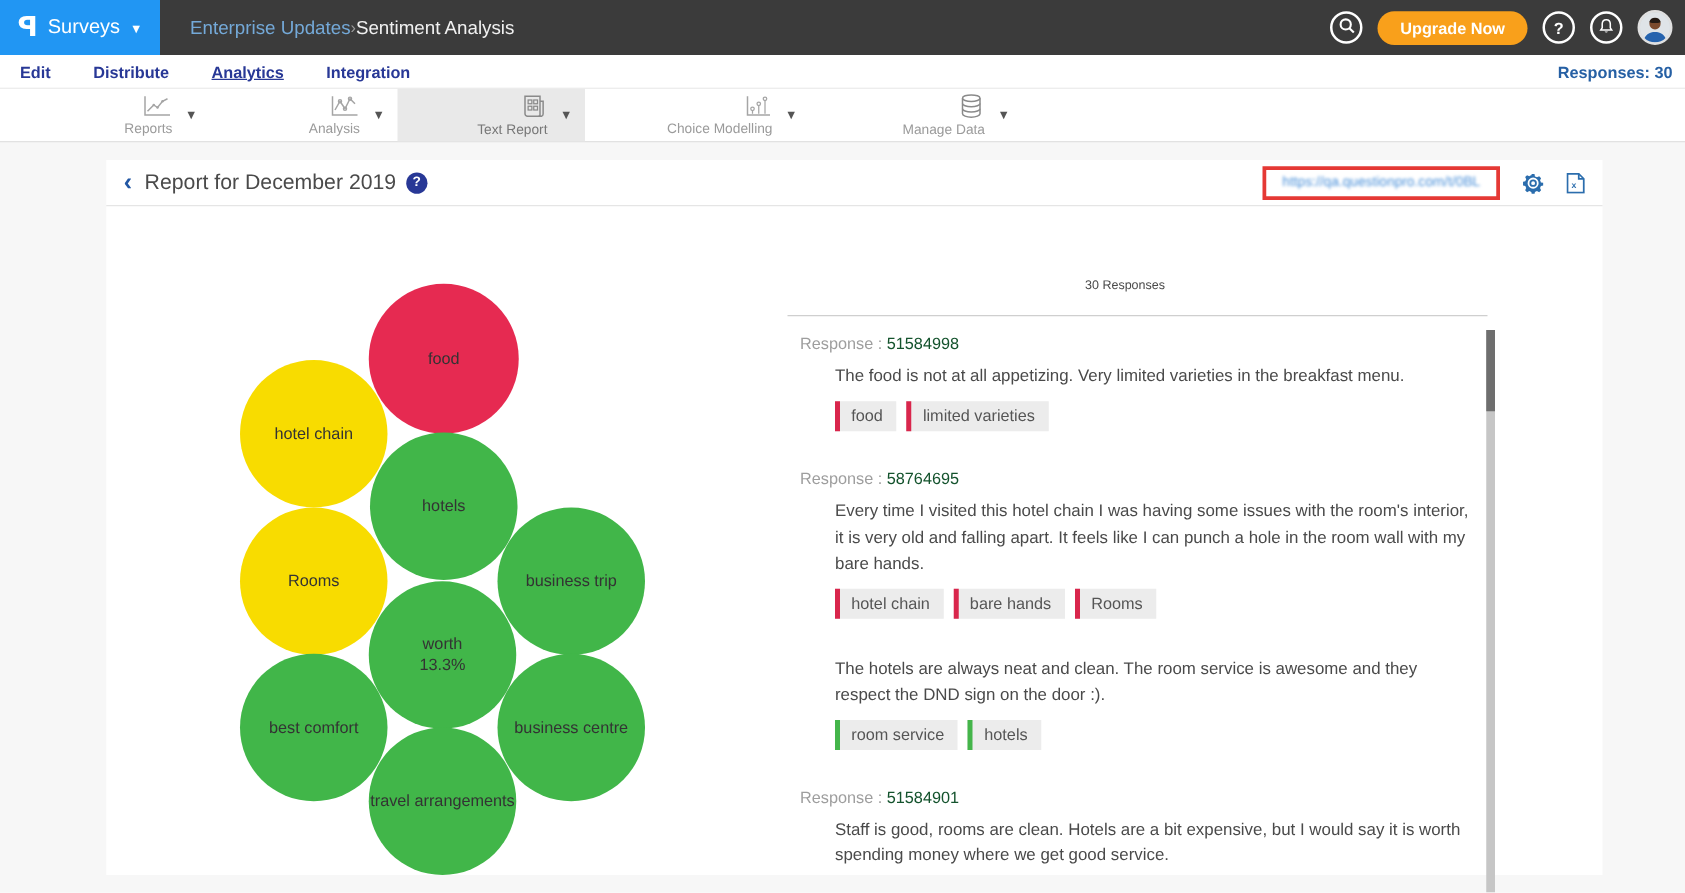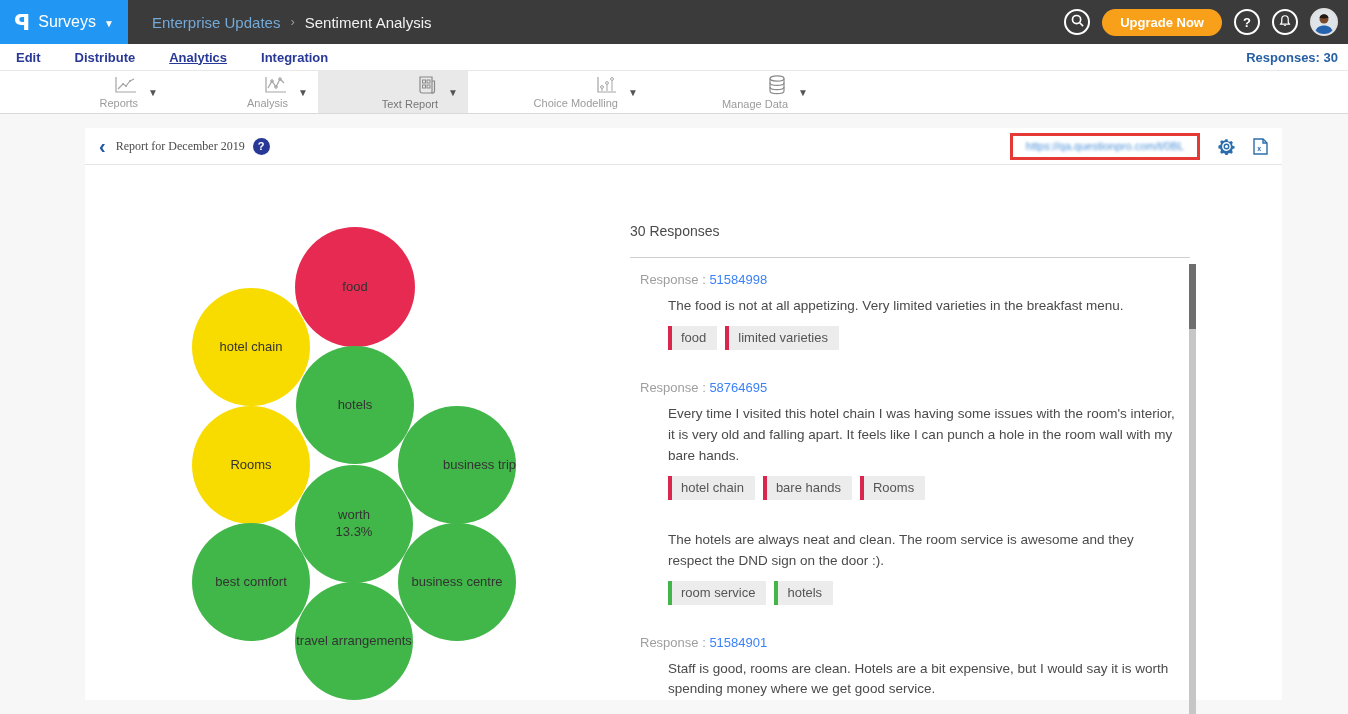--- a/index.html
+++ b/index.html
@@ -11,7 +11,7 @@
   .brand .logo { font-size:22px; font-weight:bold; transform:scaleX(-1); font-family:"DejaVu Sans", sans-serif; }
   .brand .product { font-size:16px; }
   .brand .caret { font-size:10px; margin-top:2px; }
-  .breadcrumb { margin-left:24px; display:flex; gap:10px; font-size:15px; }
+  .breadcrumb { margin-left:24px; display:flex; font-size:15px; }
   .breadcrumb .bc-parent { color:#74a9d8; cursor:pointer; }
   .breadcrumb .bc-sep { color:#9b9b9b; font-size:13px; }
   .breadcrumb .bc-current { color:#f1f1f1; }

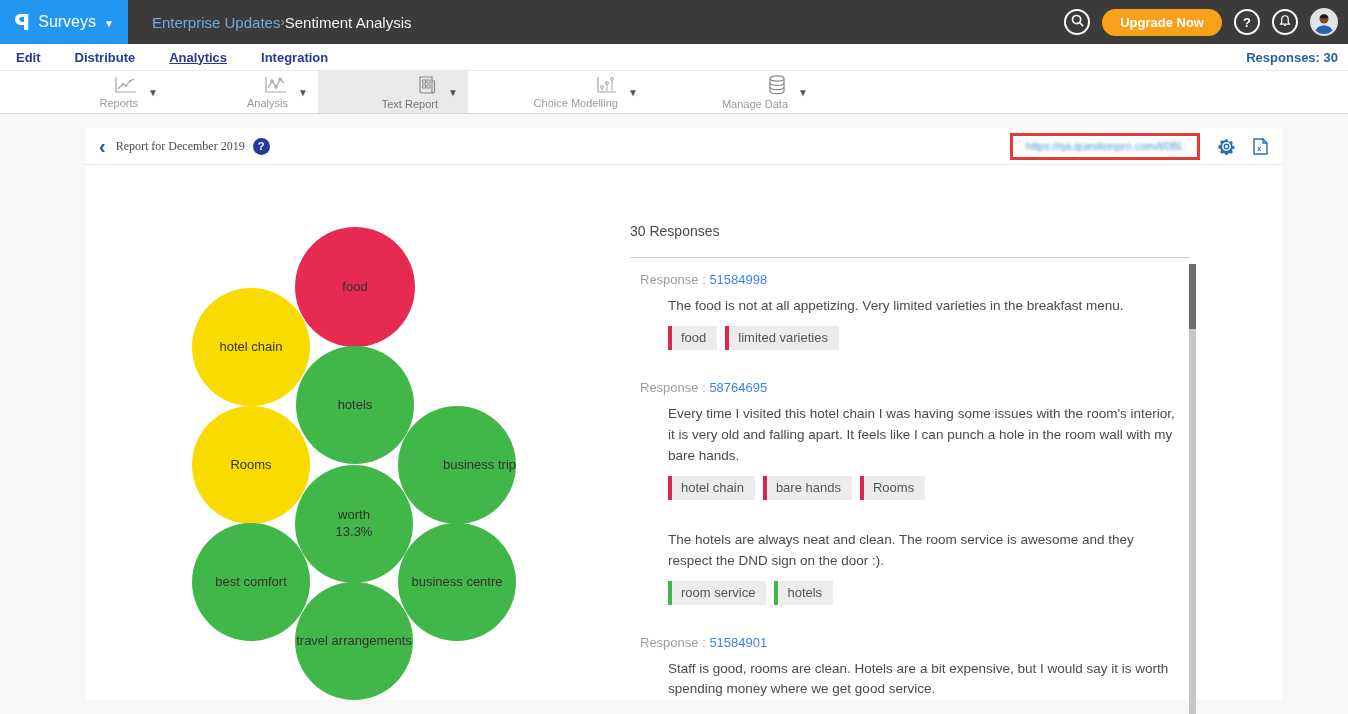--- a/index.html
+++ b/index.html
@@ -41,7 +41,7 @@
   .card { background:#fff; height:100%; position:relative; }
   .card-header { height:37px; border-bottom:1px solid #e5e5e5; display:flex; align-items:center; padding:0 14px; }
   .back-icon { color:#2257a4; font-size:20px; font-weight:bold; cursor:pointer; margin-right:10px; }
-  .report-title { font-size:12px; color:#4a4a4a;font-family:Liberation Serif, serif; }
+  .report-title { font-size:17px; color:#4a4a4a; }
   .help-badge { width:17px; height:17px; border-radius:50%; background:#283896; color:#fff; font-size:11px; font-weight:bold; display:flex; align-items:center; justify-content:center; margin-left:8px; cursor:pointer; }
   .header-right { margin-left:auto; display:flex; align-items:center; gap:18px; }
   .url-box { width:190px; height:27px; border:3px solid #e53935; background:#fff; display:flex; align-items:center; justify-content:center; }

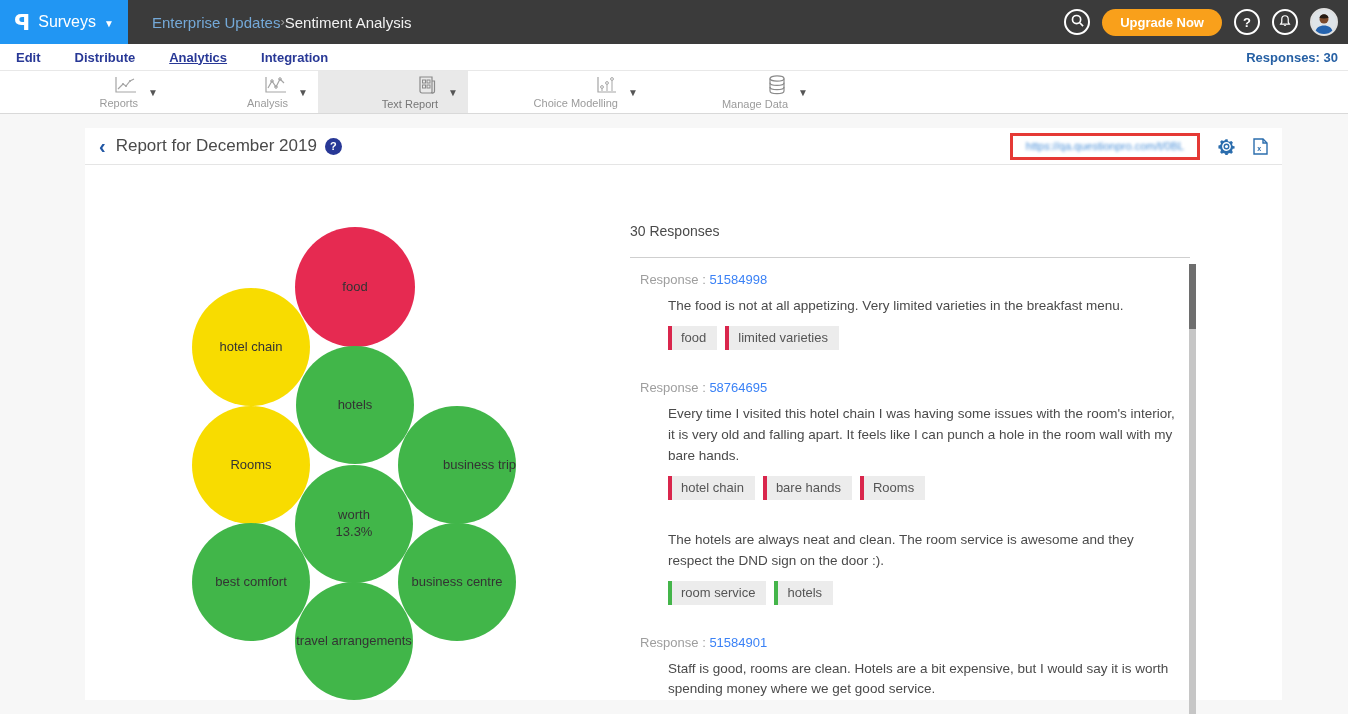--- a/index.html
+++ b/index.html
@@ -68,7 +68,7 @@
 
   
   .responses-panel { flex:1; position:relative; padding:58px 92px 0 0; }
-  .responses-header { text-align:left; font-size:14px; color:#4a4a4a; padding-bottom:18px; padding-right:20px; }
+  .responses-header { text-align:center; font-size:10px; color:#4a4a4a; padding-bottom:18px; padding-right:20px; }
   .responses-divider { border-top:1px solid #cfcfcf; }
   .responses-list { padding-top:14px; }
   .response-item { margin-bottom:30px; padding-left:10px; }

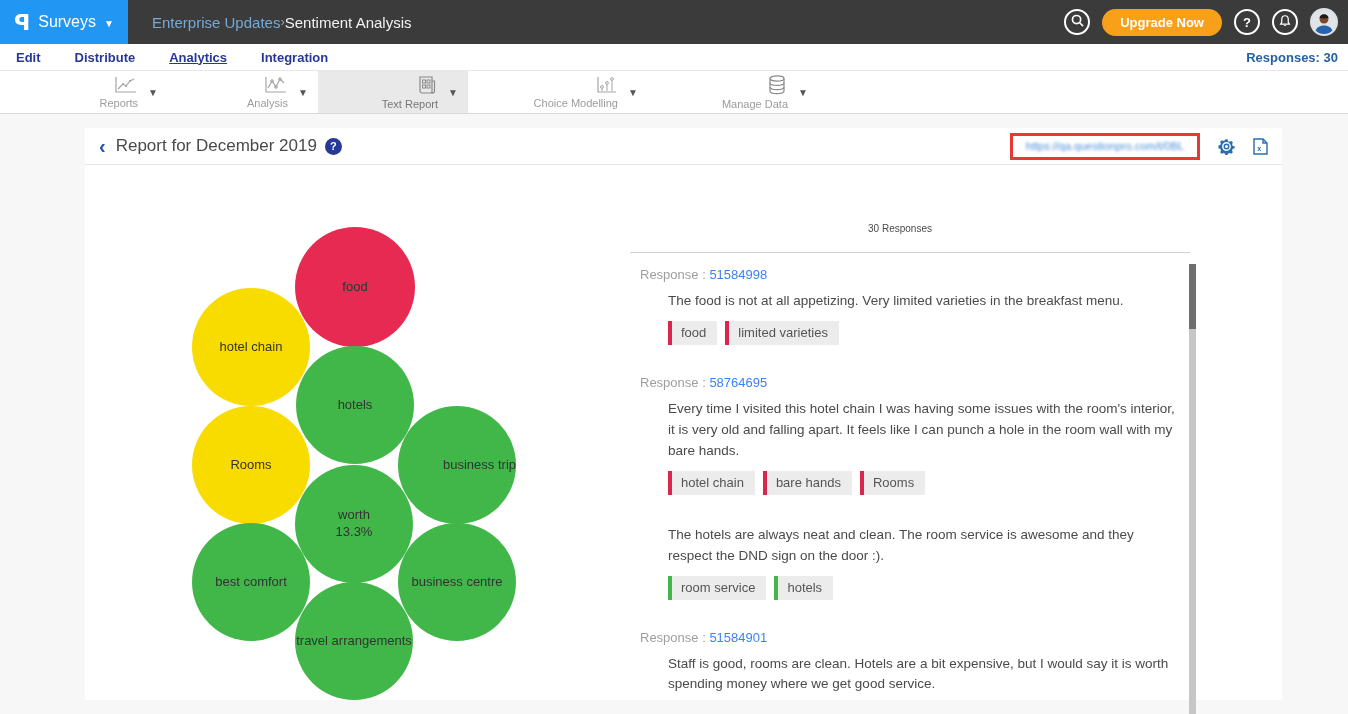--- a/index.html
+++ b/index.html
@@ -73,7 +73,7 @@
   .responses-list { padding-top:14px; }
   .response-item { margin-bottom:30px; padding-left:10px; }
   .response-meta { font-size:13px; color:#9e9e9e; }
-  .response-id { color:#3b82f6; cursor:pointer; }
+  .response-id { color:#14532d; cursor:pointer; }
   .response-text { margin:9px 0 0 28px; font-size:13.5px; color:#4a4a4a; line-height:1.55; max-width:512px; }
   .tag-row { margin:9px 0 0 28px; display:flex; gap:8px; flex-wrap:wrap; }
   .chip { background:#ececec; color:#555; font-size:13px; padding:4px 11px 5px 9px; cursor:pointer; }

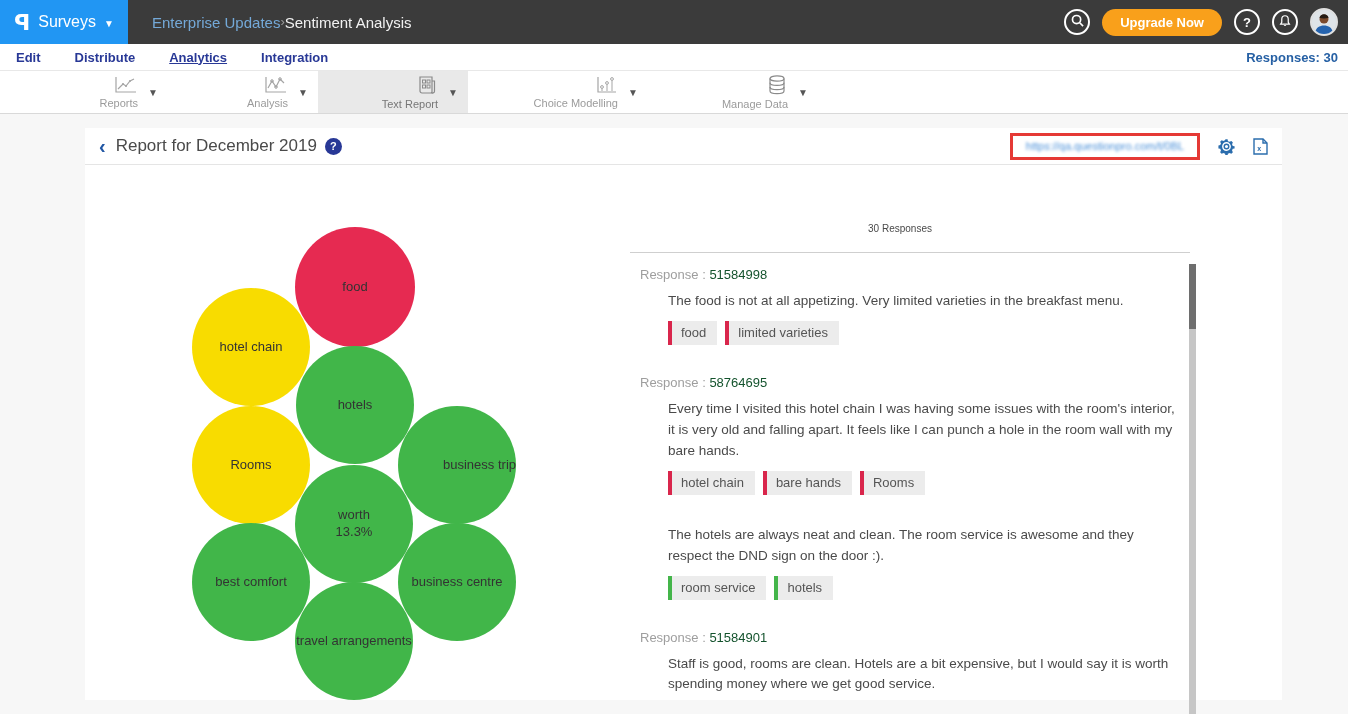--- a/index.html
+++ b/index.html
@@ -60,7 +60,7 @@
   .b2 { left:313px; top:123px; width:118px; height:118px; }
   .b3 { left:211px; top:181px; width:118px; height:118px; }
   .b4 { left:107px; top:241px; width:118px; height:118px; }
-  .b5 { left:313px; top:241px; width:118px; height:118px;align-items:flex-end; }
+  .b5 { left:313px; top:241px; width:118px; height:118px; }
   .b6 { left:210px; top:300px; width:118px; height:118px; }
   .b7 { left:107px; top:358px; width:118px; height:118px; }
   .b8 { left:313px; top:358px; width:118px; height:118px; }

